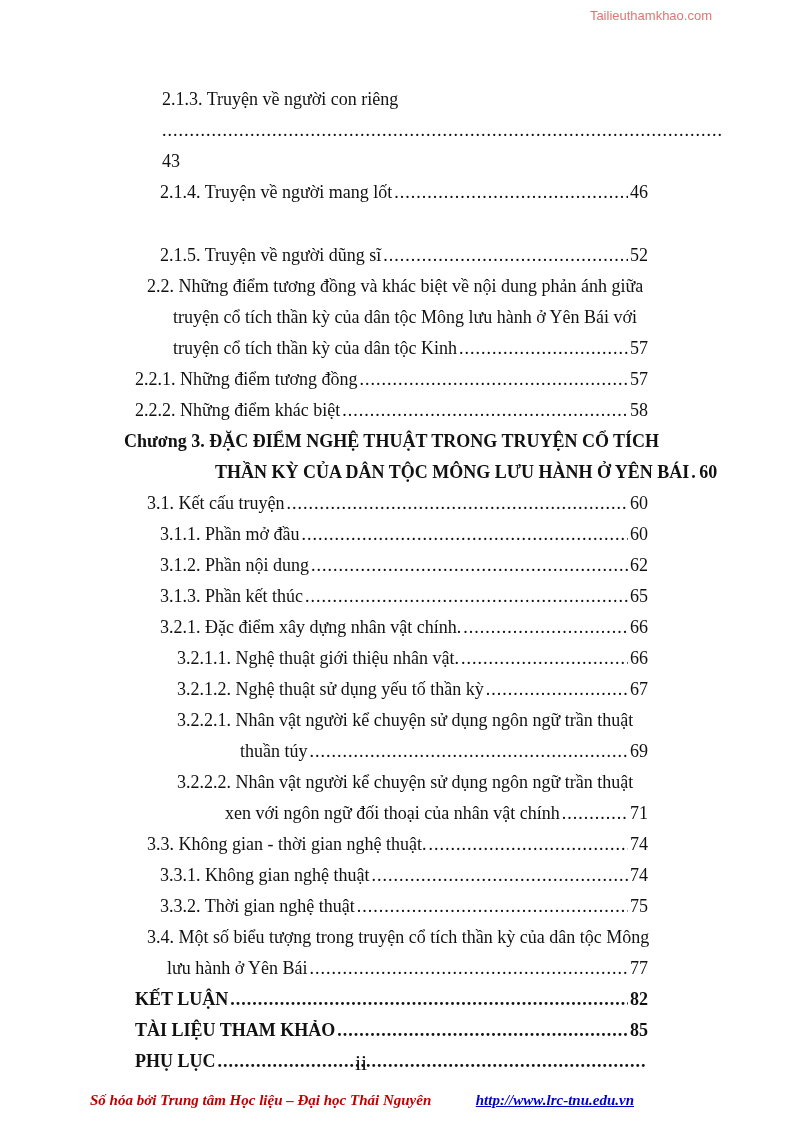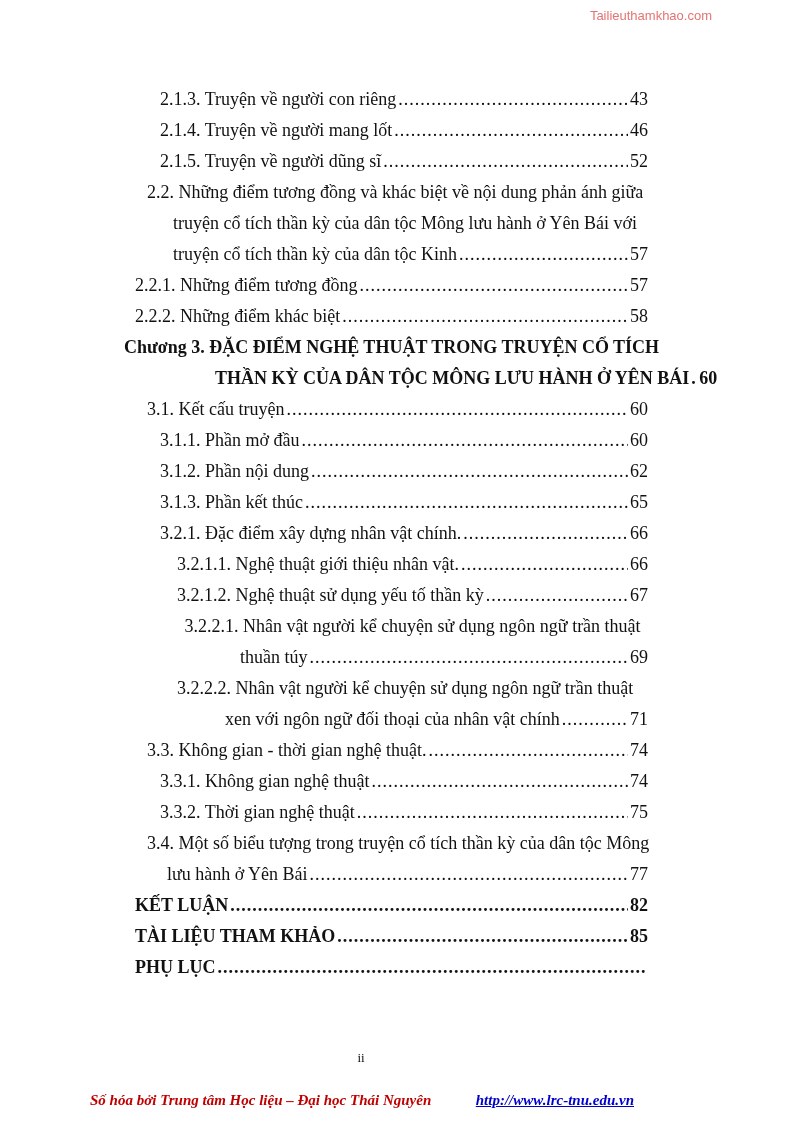--- a/index.html
+++ b/index.html
@@ -78,7 +78,7 @@
   <div class="watermark">Tailieuthamkhao.com</div>
 
   <div class="toc">
-      <div class="toc-line" style="padding-left: 25px;">
+      <div class="toc-line" style="padding-left: 25px; flex-direction: column;">
         <span class="toc-text">2.1.3. Truyện về người con riêng</span>
         <span class="dots"></span>
         <span class="toc-page">43</span>

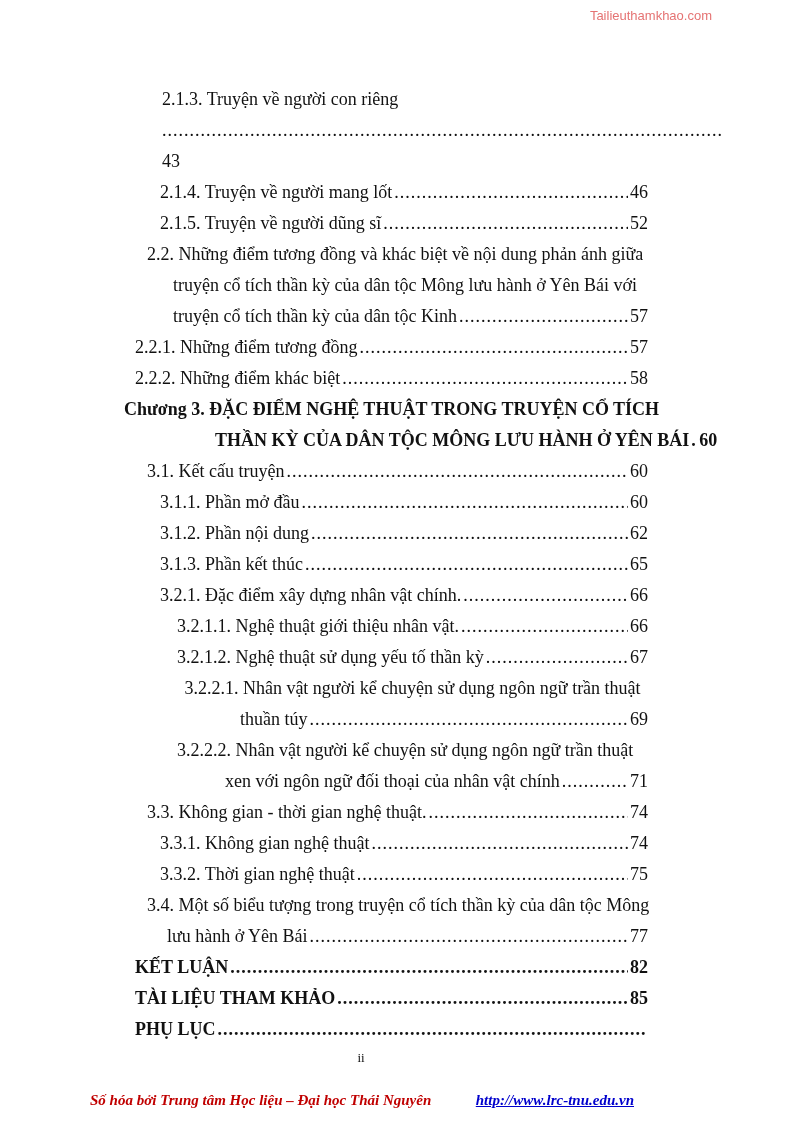--- a/index.html
+++ b/index.html
@@ -88,7 +88,7 @@
         <span class="dots"></span>
         <span class="toc-page">46</span>
       </div>
-      <div class="toc-line" style="padding-left: 25px;">
+      <div class="toc-line" style="padding-left: 25px; margin-top: 32px;">
         <span class="toc-text">2.1.5. Truyện về người dũng sĩ</span>
         <span class="dots"></span>
         <span class="toc-page">52</span>

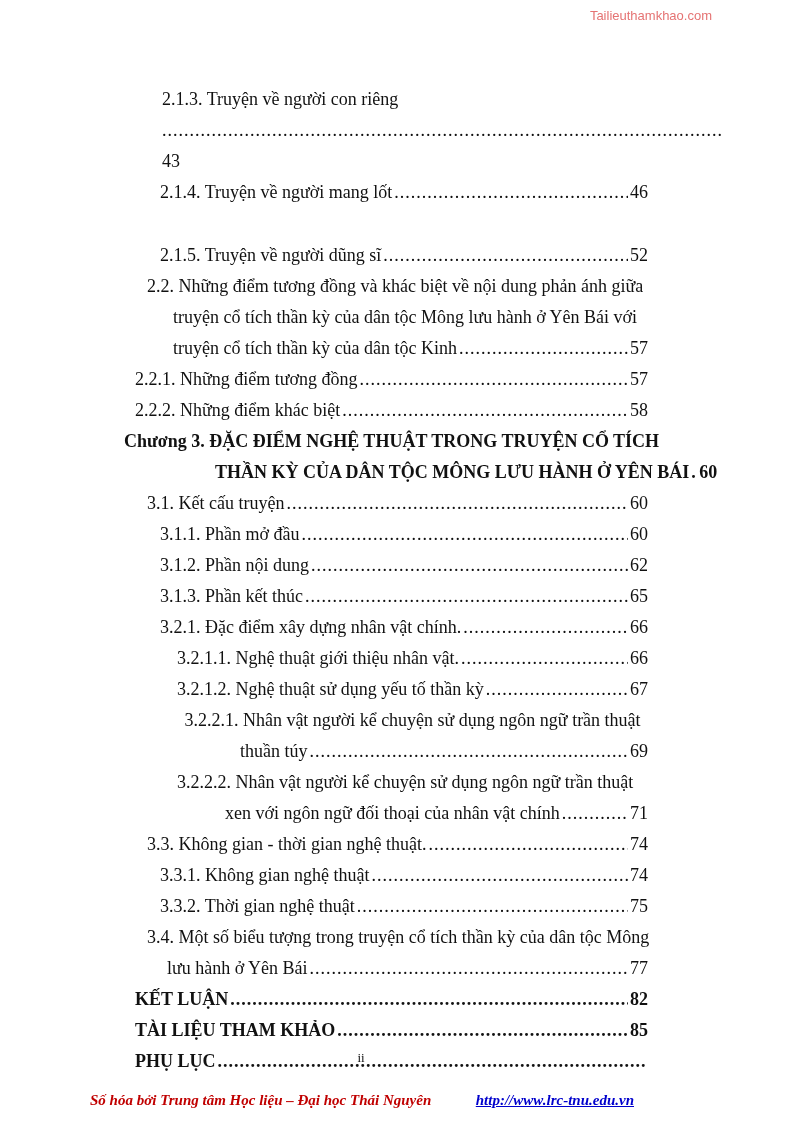--- a/index.html
+++ b/index.html
@@ -157,7 +157,7 @@
         <span class="dots"></span>
         <span class="toc-page">67</span>
       </div>
-      <div class="toc-line" style="padding-left: 42px; justify-content: center;">
+      <div class="toc-line" style="padding-left: 42px;">
         <span class="toc-text">3.2.2.1. Nhân vật người kể chuyện sử dụng ngôn ngữ trần thuật</span>
       </div>
       <div class="toc-line" style="padding-left: 105px;">

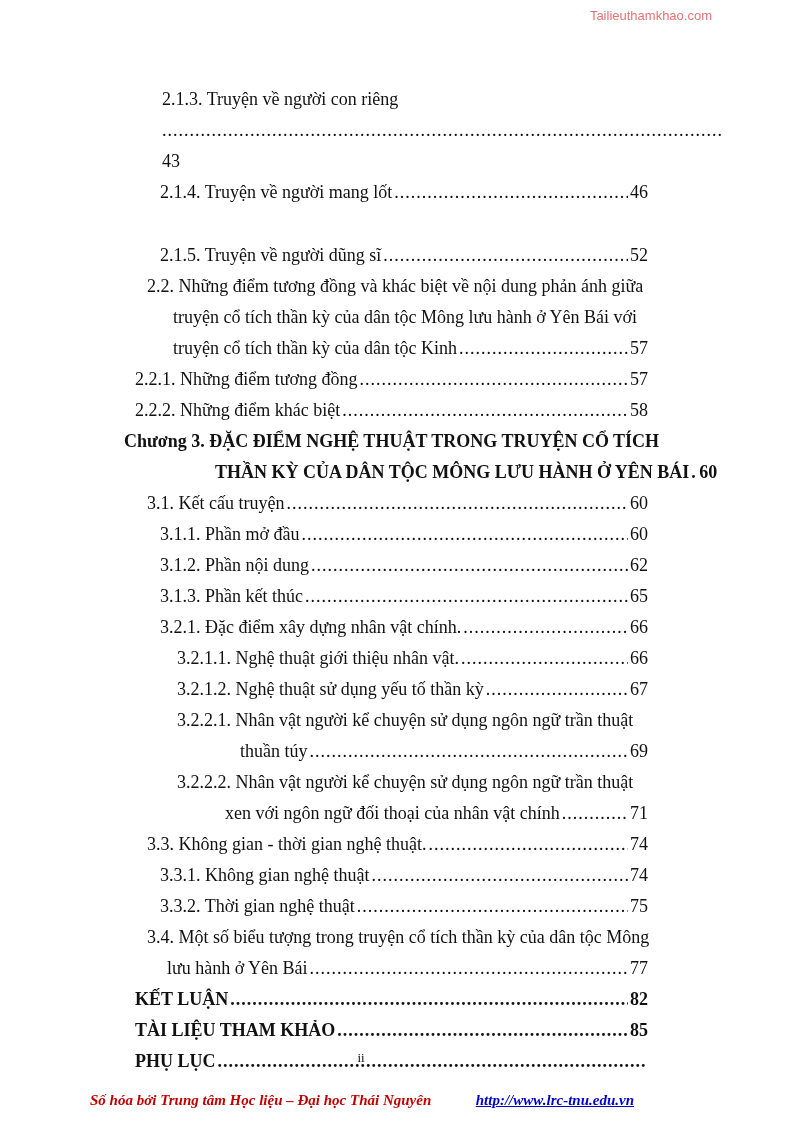--- a/index.html
+++ b/index.html
@@ -53,7 +53,7 @@
     right: 0;
     top: 1050px;
     text-align: center;
-    font-size: 13px;
+    font-size: 22px;
   }
   .footer {
     position: absolute;

